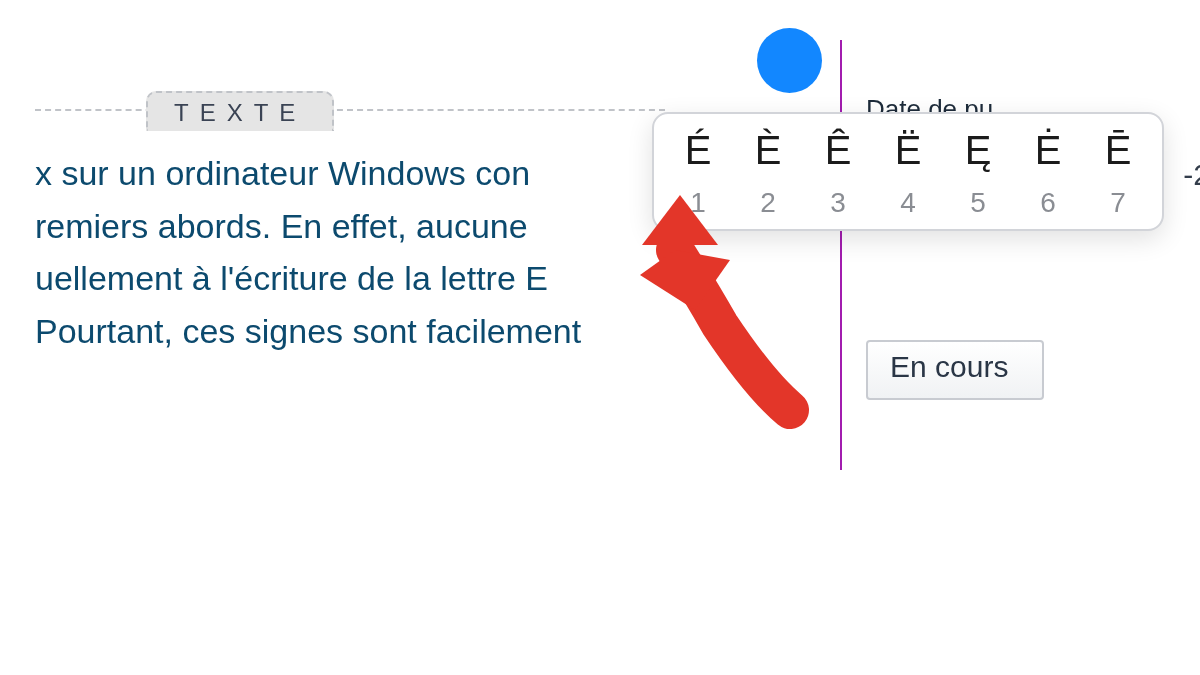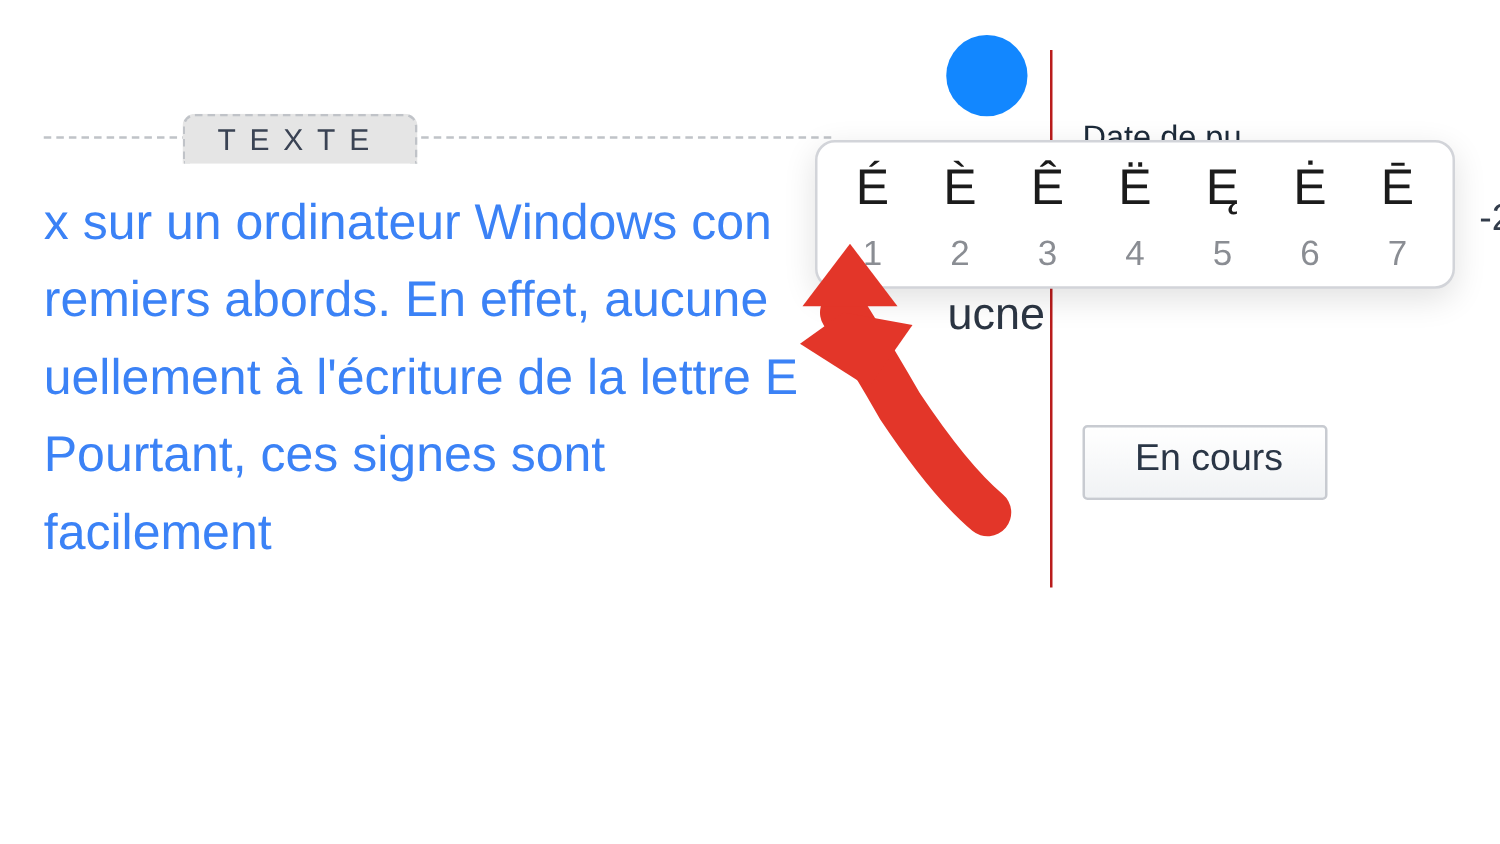--- a/index.html
+++ b/index.html
@@ -19,7 +19,7 @@
     .body-text{ margin-top:36px; color:#3b82f6; font-size:40px; line-height:1.55; white-space:pre-line; font-weight:400; }
 
     
-    .sidebar{ position:absolute; right:0; top:40px; width:360px; height:430px; border-left:2px solid #b91c1c; padding:8px 24px 0 24px; color:#1d2b3a; font-size:26px;text-decoration:underline; }
+    .sidebar{ position:absolute; right:0; top:40px; width:360px; height:430px; border-left:2px solid #a21caf; padding:8px 24px 0 24px; color:#1d2b3a; font-size:26px;text-decoration:underline; }
     .sidebar .row{ margin-bottom:88px; white-space:nowrap; overflow:hidden; }
     .date-row{ margin-top:46px; }
     .date-val{ color:#333d4b; font-size:30px; margin-top:8px; }

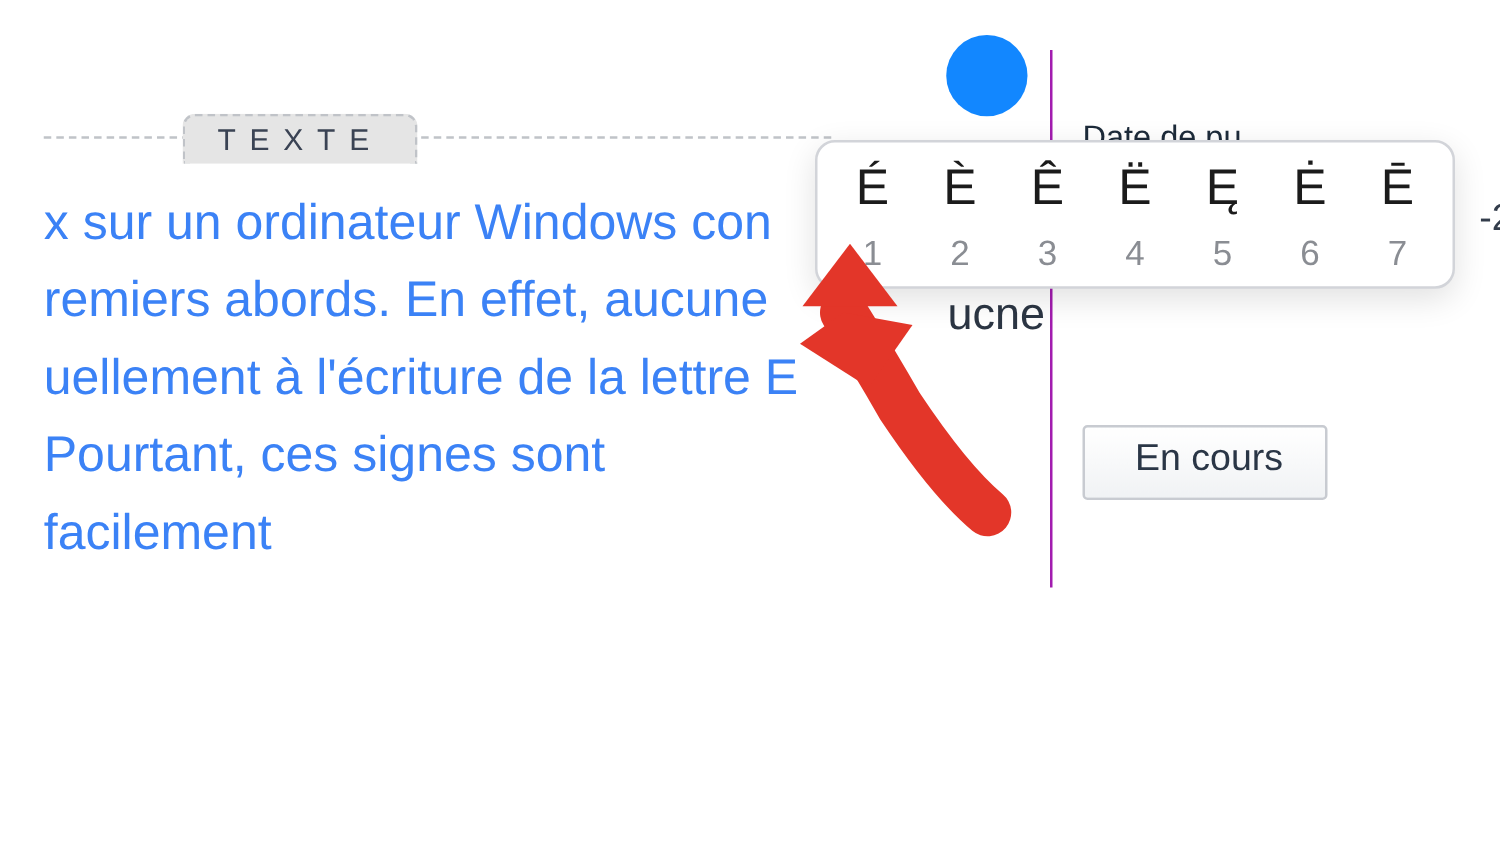--- a/index.html
+++ b/index.html
@@ -16,7 +16,7 @@
       font-size:24px; letter-spacing:11px; color:#3a4354; font-weight:400;
     }
     .dashed-rule{ border-top:2px dashed #c0c3c8; height:0; margin-left:0; margin-right:0; }
-    .body-text{ margin-top:36px; color:#3b82f6; font-size:40px; line-height:1.55; white-space:pre-line; font-weight:400; }
+    .body-text{ margin-top:36px; color:#0c4a6e; font-size:34px; line-height:1.55; white-space:pre-line; font-weight:400; }
 
     
     .sidebar{ position:absolute; right:0; top:40px; width:360px; height:430px; border-left:2px solid #a21caf; padding:8px 24px 0 24px; color:#1d2b3a; font-size:26px;text-decoration:underline; }

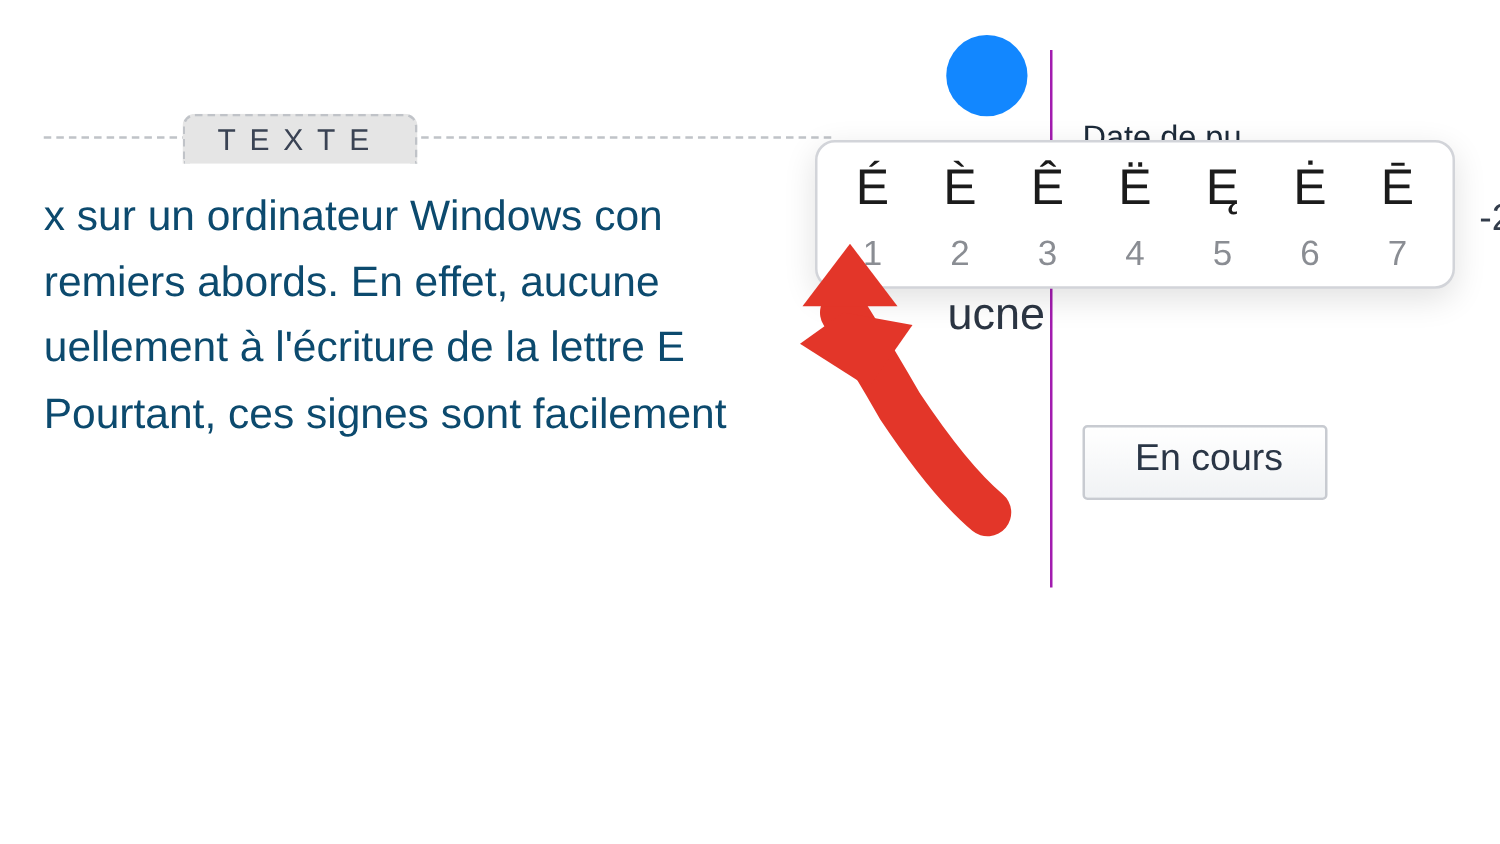--- a/index.html
+++ b/index.html
@@ -68,7 +68,6 @@
 <span>Pourtant, ces signes sont facilement</span></div>
   </div>
 
-  <span class="behind-text">ucne</span>
 
   <div class="circle"></div>
 

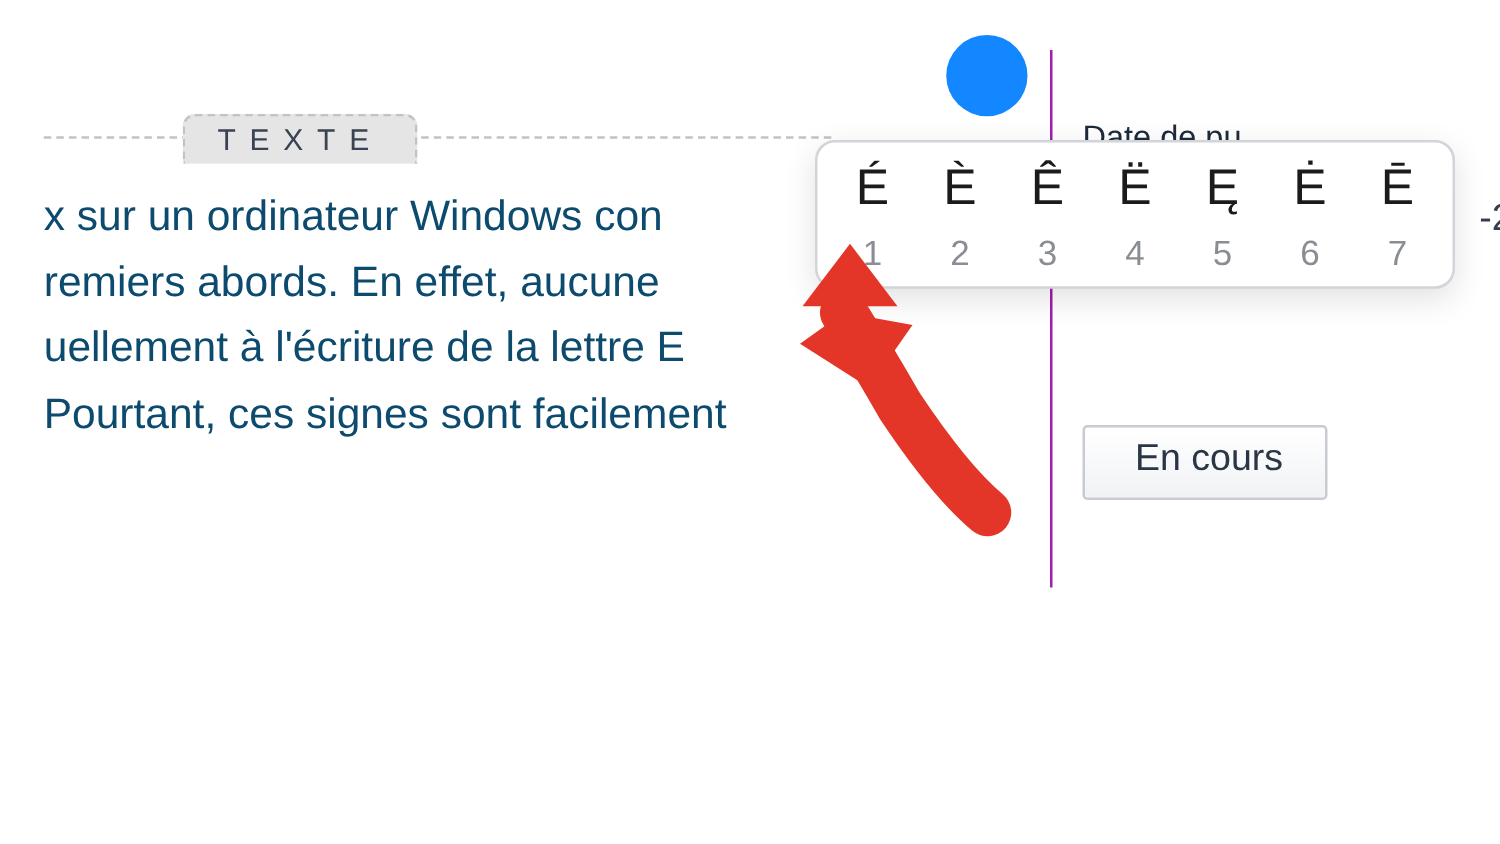--- a/index.html
+++ b/index.html
@@ -26,7 +26,7 @@
     .etape-row{ margin-top:230px; white-space:nowrap; overflow:hidden; position:absolute; left:24px; }
     .select-btn{
       display:inline-block; margin-top:10px;
-      padding:8px 34px 14px 40px; border:2px solid #c8cbd1;
+      padding:8px 34px 14px 22px; border:2px solid #c8cbd1;
       border-radius:4px; background:linear-gradient(#ffffff,#f0f2f4);
       font-size:30px; color:#2a3646;
       position:absolute; left:24px; top:290px;

